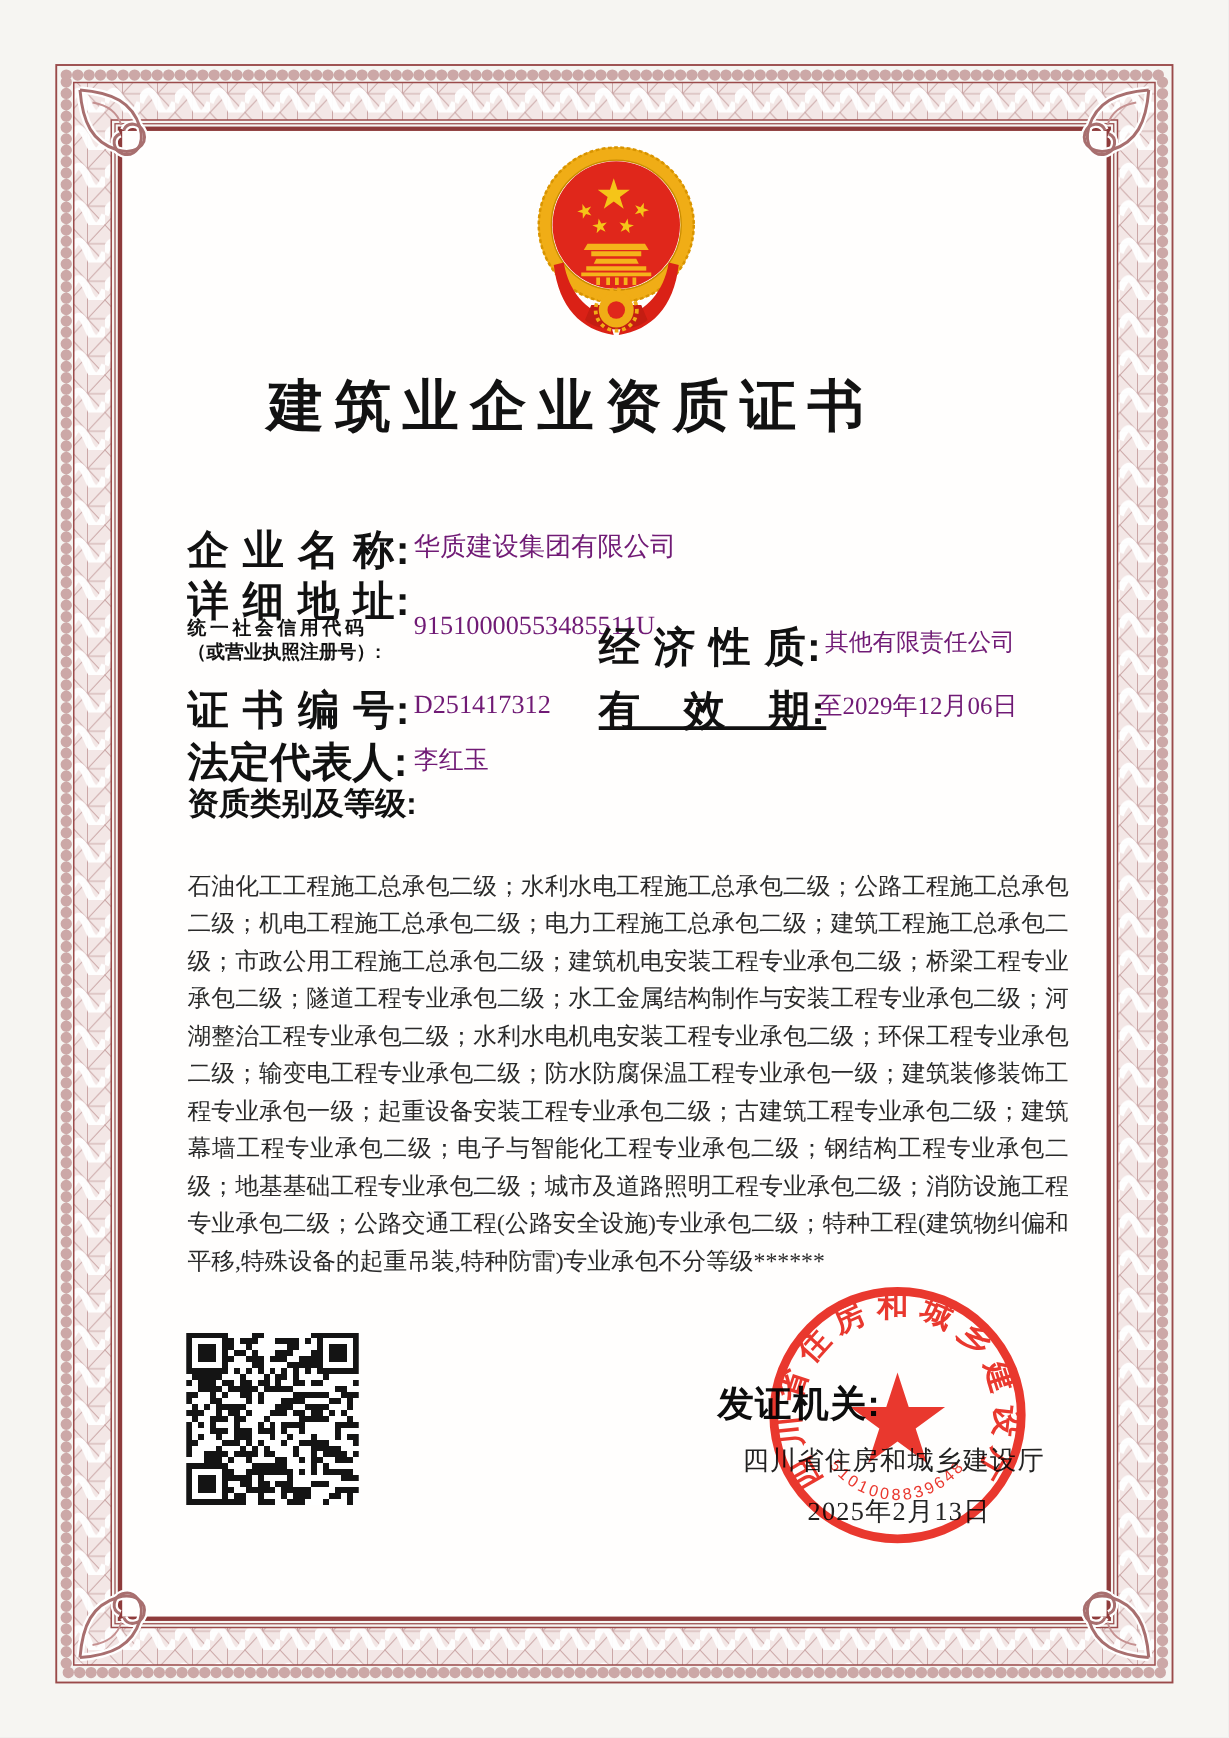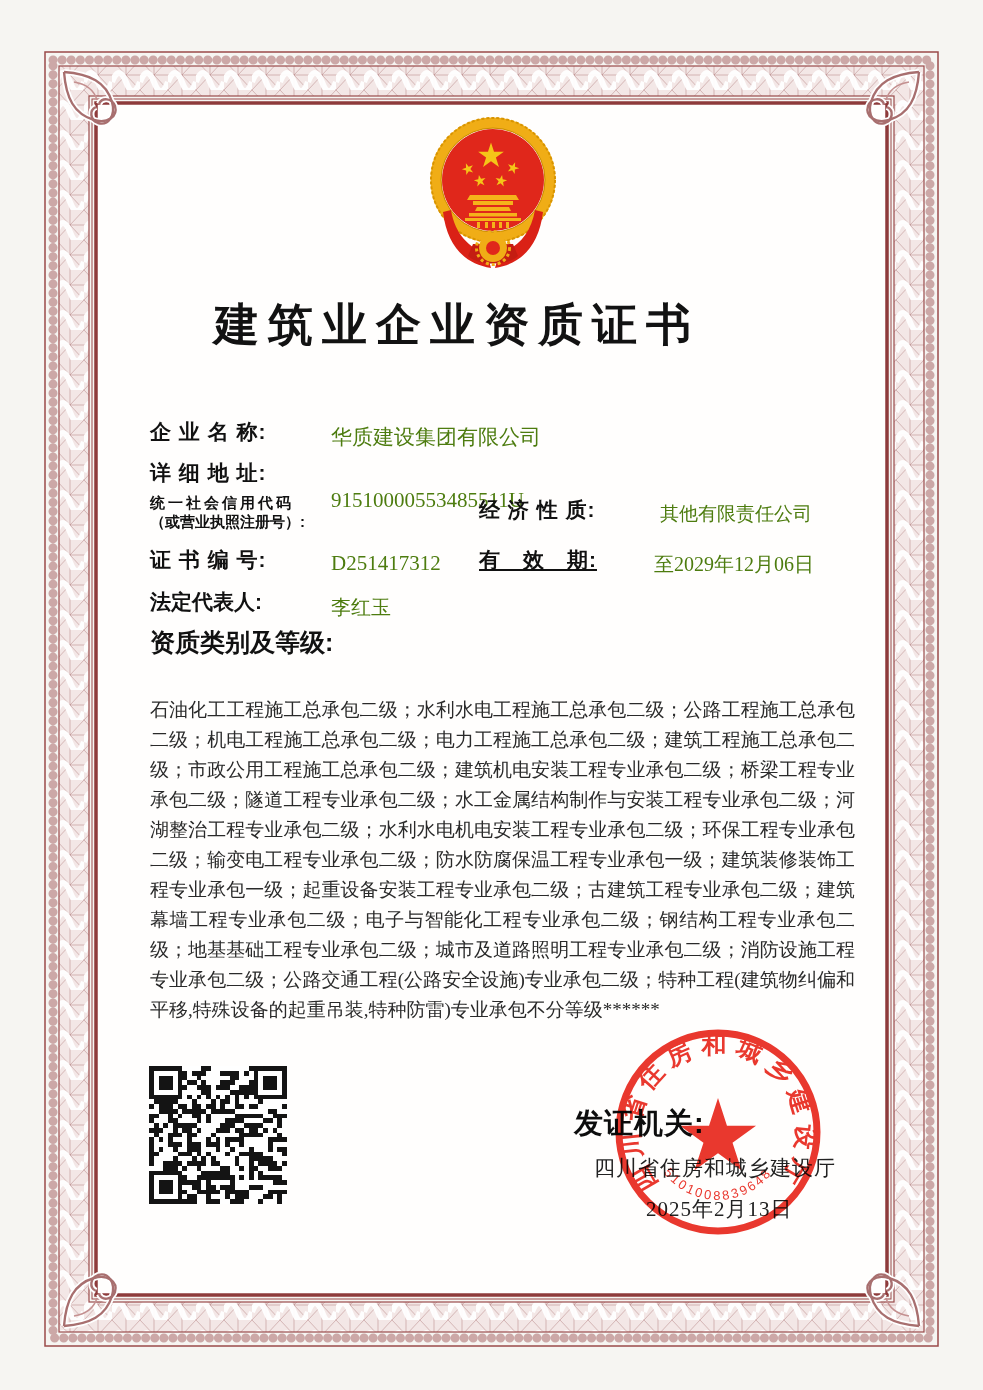--- a/index.html
+++ b/index.html
@@ -9,7 +9,7 @@
   svg{display:block;}
   .title{left:0;top:295px;width:914px;text-align:center;font-family:"Liberation Sans","DejaVu Sans",sans-serif;
          font-weight:800;font-size:45px;letter-spacing:9px;color:#121212;}
-  .lbl{font-family:"Liberation Sans","DejaVu Sans",sans-serif;font-weight:700;font-size:21px;color:#111;
+  .lbl{font-family:"Liberation Sans","DejaVu Sans",sans-serif;font-weight:700;font-size:33px;color:#111;
        letter-spacing:1px;white-space:nowrap;}
   .lbl-sm{font-family:"Liberation Sans","DejaVu Sans",sans-serif;font-weight:700;font-size:15px;line-height:19px;
           color:#111;white-space:nowrap;}

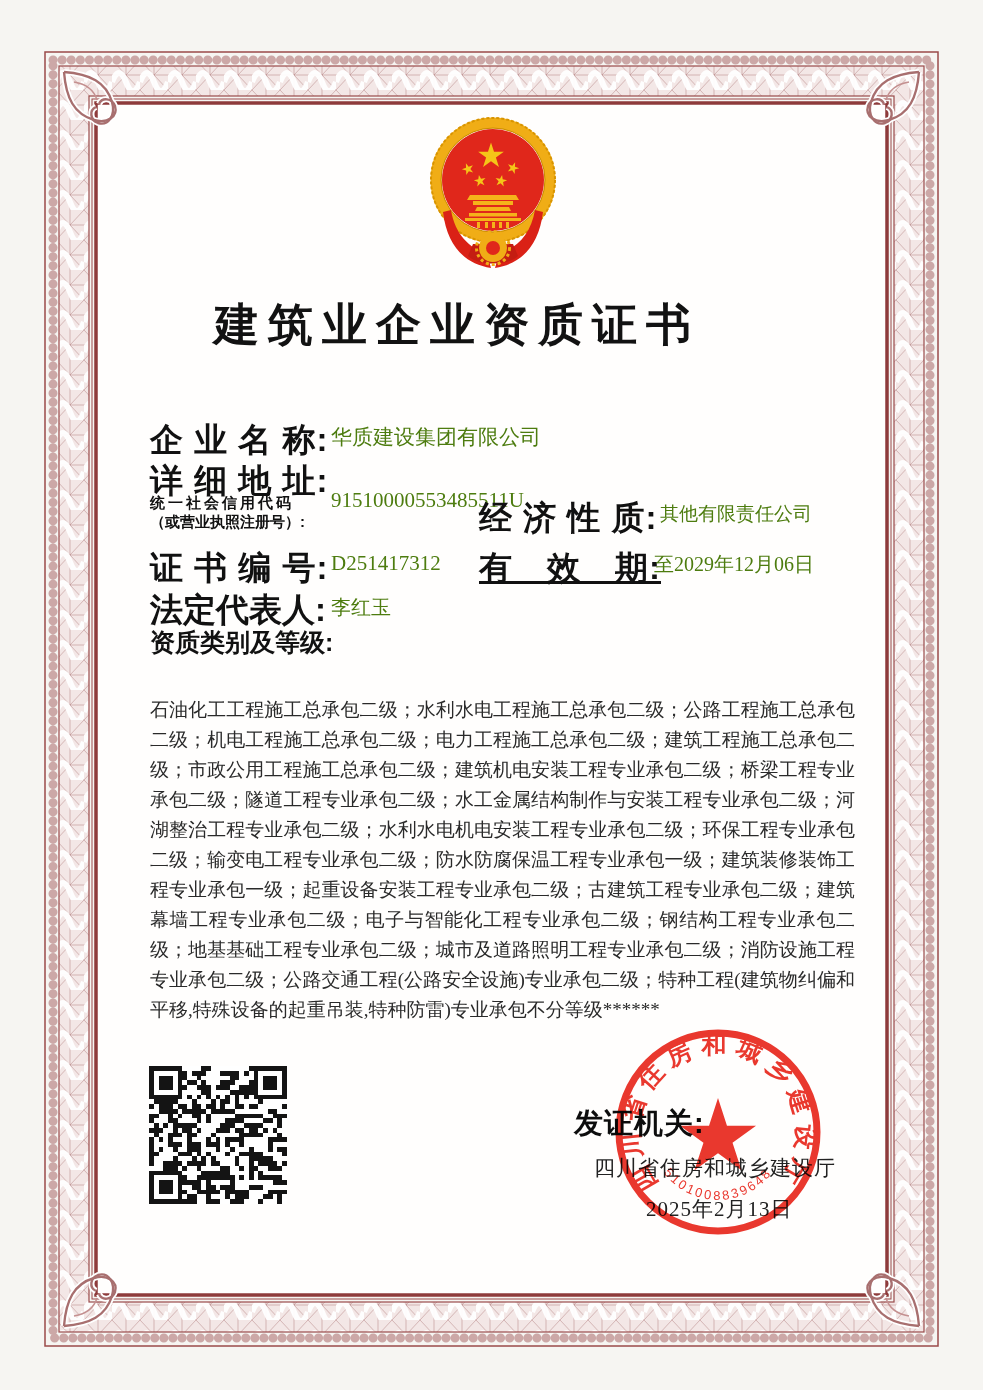--- a/index.html
+++ b/index.html
@@ -13,7 +13,7 @@
        letter-spacing:1px;white-space:nowrap;}
   .lbl-sm{font-family:"Liberation Sans","DejaVu Sans",sans-serif;font-weight:700;font-size:15px;line-height:19px;
           color:#111;white-space:nowrap;}
-  .val{font-size:21px;color:#4d7c0f;white-space:nowrap;}
+  .val{font-size:21px;color:#701a75;white-space:nowrap;}
   .qual-text{left:150px;top:663px;width:705px;font-size:19px;line-height:30px;text-align:justify;
              text-justify:inter-ideograph;color:#2a2a2a;margin-top:32px;}
   .issue-lbl{left:574px;top:1104px;font-family:"Liberation Sans","DejaVu Sans",sans-serif;font-weight:800;

